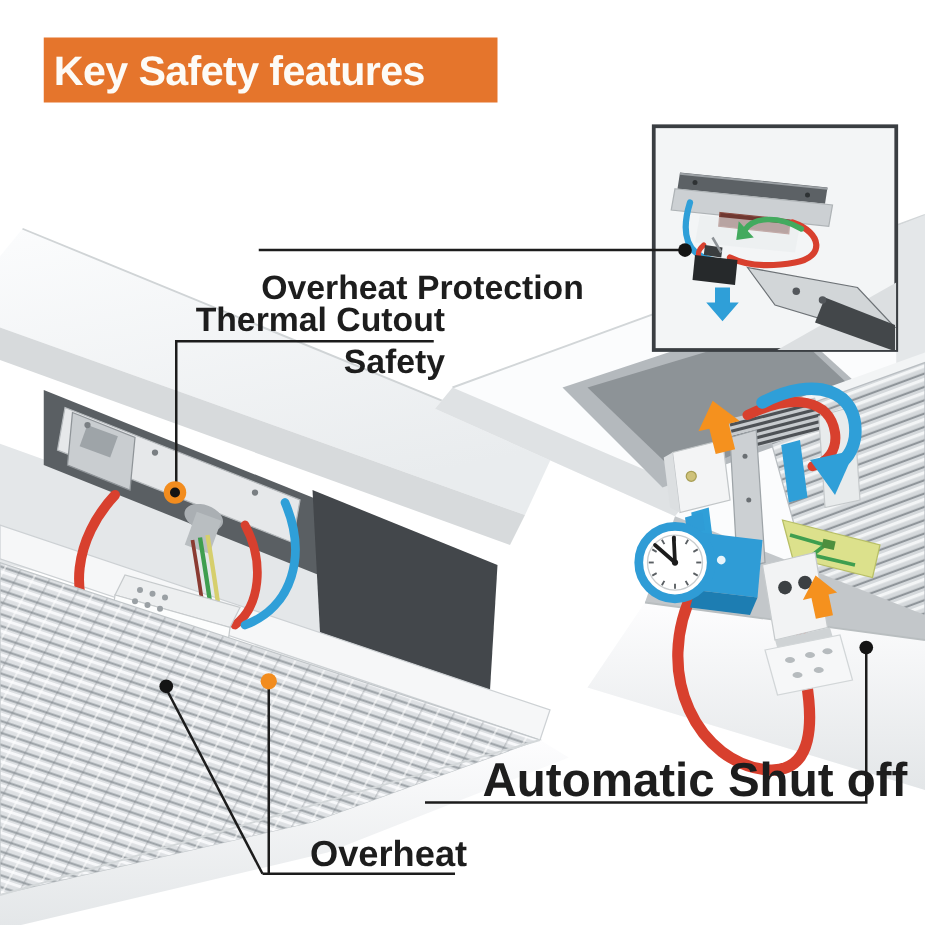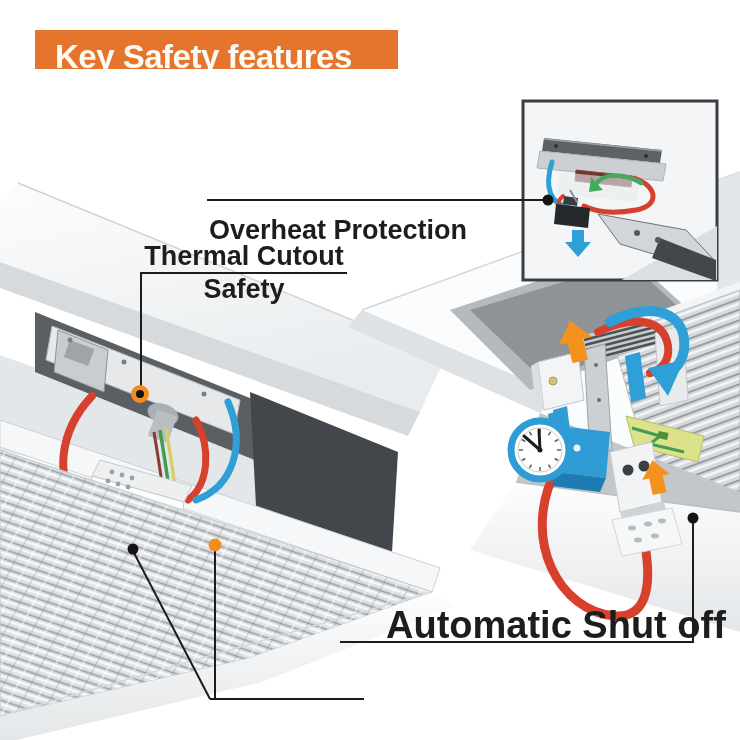--- a/index.html
+++ b/index.html
@@ -6,8 +6,8 @@
   .stage{position:relative;width:740px;height:740px;background:#ffffff;overflow:hidden;
          font-family:"Liberation Sans","DejaVu Sans",sans-serif;}
   .stage svg{position:absolute;left:0;top:0;}
-  .banner{position:absolute;left:35px;top:30px;width:363px;height:39px;background:#E5752C;
-          color:#FDFBF6;font-size:33px;font-weight:700;line-height:53px;padding-left:20px;
+  .banner{position:absolute;left:35px;top:30px;width:363px;height:52px;background:#E5752C;
+          color:#FDFBF6;font-size:33px;font-weight:700;line-height:53px;padding-left:8px;
           box-sizing:border-box;letter-spacing:-0.5px;}
   .lbl{position:absolute;color:#1D1D1D;font-weight:700;white-space:nowrap;}
   .lbl-op{left:209px;top:167px;font-size:27px;margin-top:48px;}

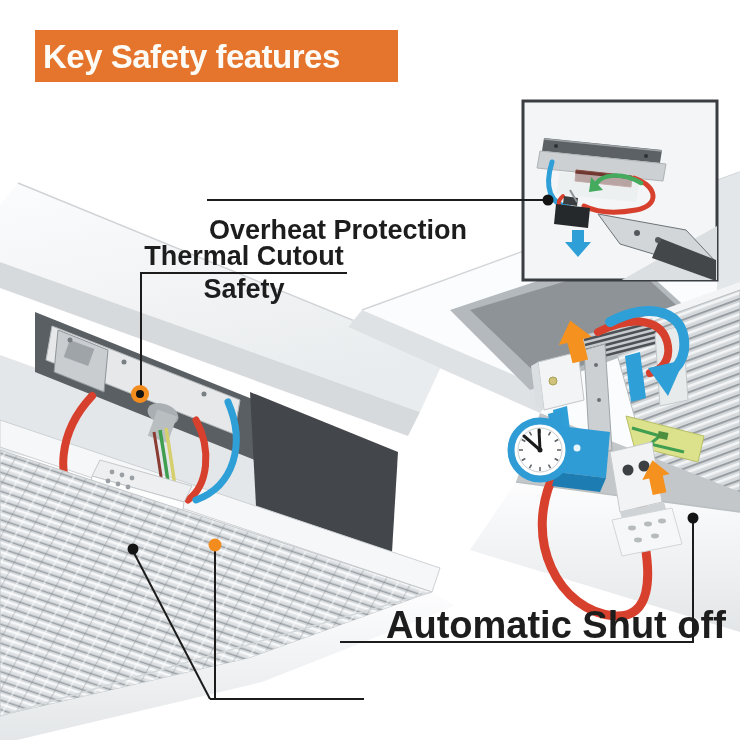--- a/index.html
+++ b/index.html
@@ -12,7 +12,7 @@
   .lbl{position:absolute;color:#1D1D1D;font-weight:700;white-space:nowrap;}
   .lbl-op{left:209px;top:167px;font-size:27px;margin-top:48px;}
   .lbl-tc{left:132px;top:240px;width:224px;text-align:center;font-size:27px;line-height:33px;white-space:normal;}
-  .lbl-tc span{display:block;}
+  .lbl-tc span{display:block;text-align:right;}
   .lbl-as{left:386px;top:604px;font-size:38px;}
   .lbl-oh{left:248px;top:668px;font-size:29px;}
 </style>

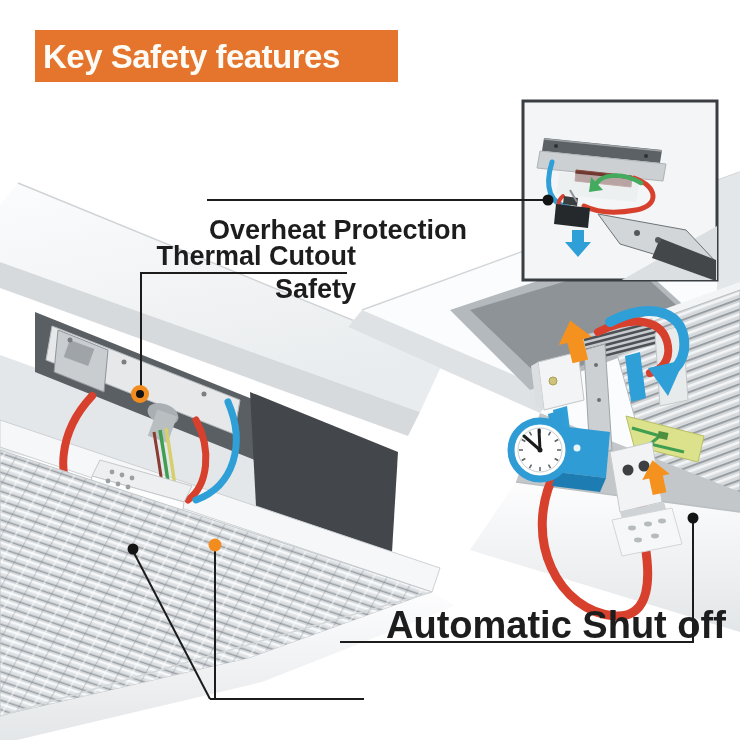--- a/index.html
+++ b/index.html
@@ -283,6 +283,7 @@
 
 <div class="lbl lbl-as">Automatic Shut off</div>
 
+<div class="lbl lbl-oh">Overheat</div>
 
 </div>
 

